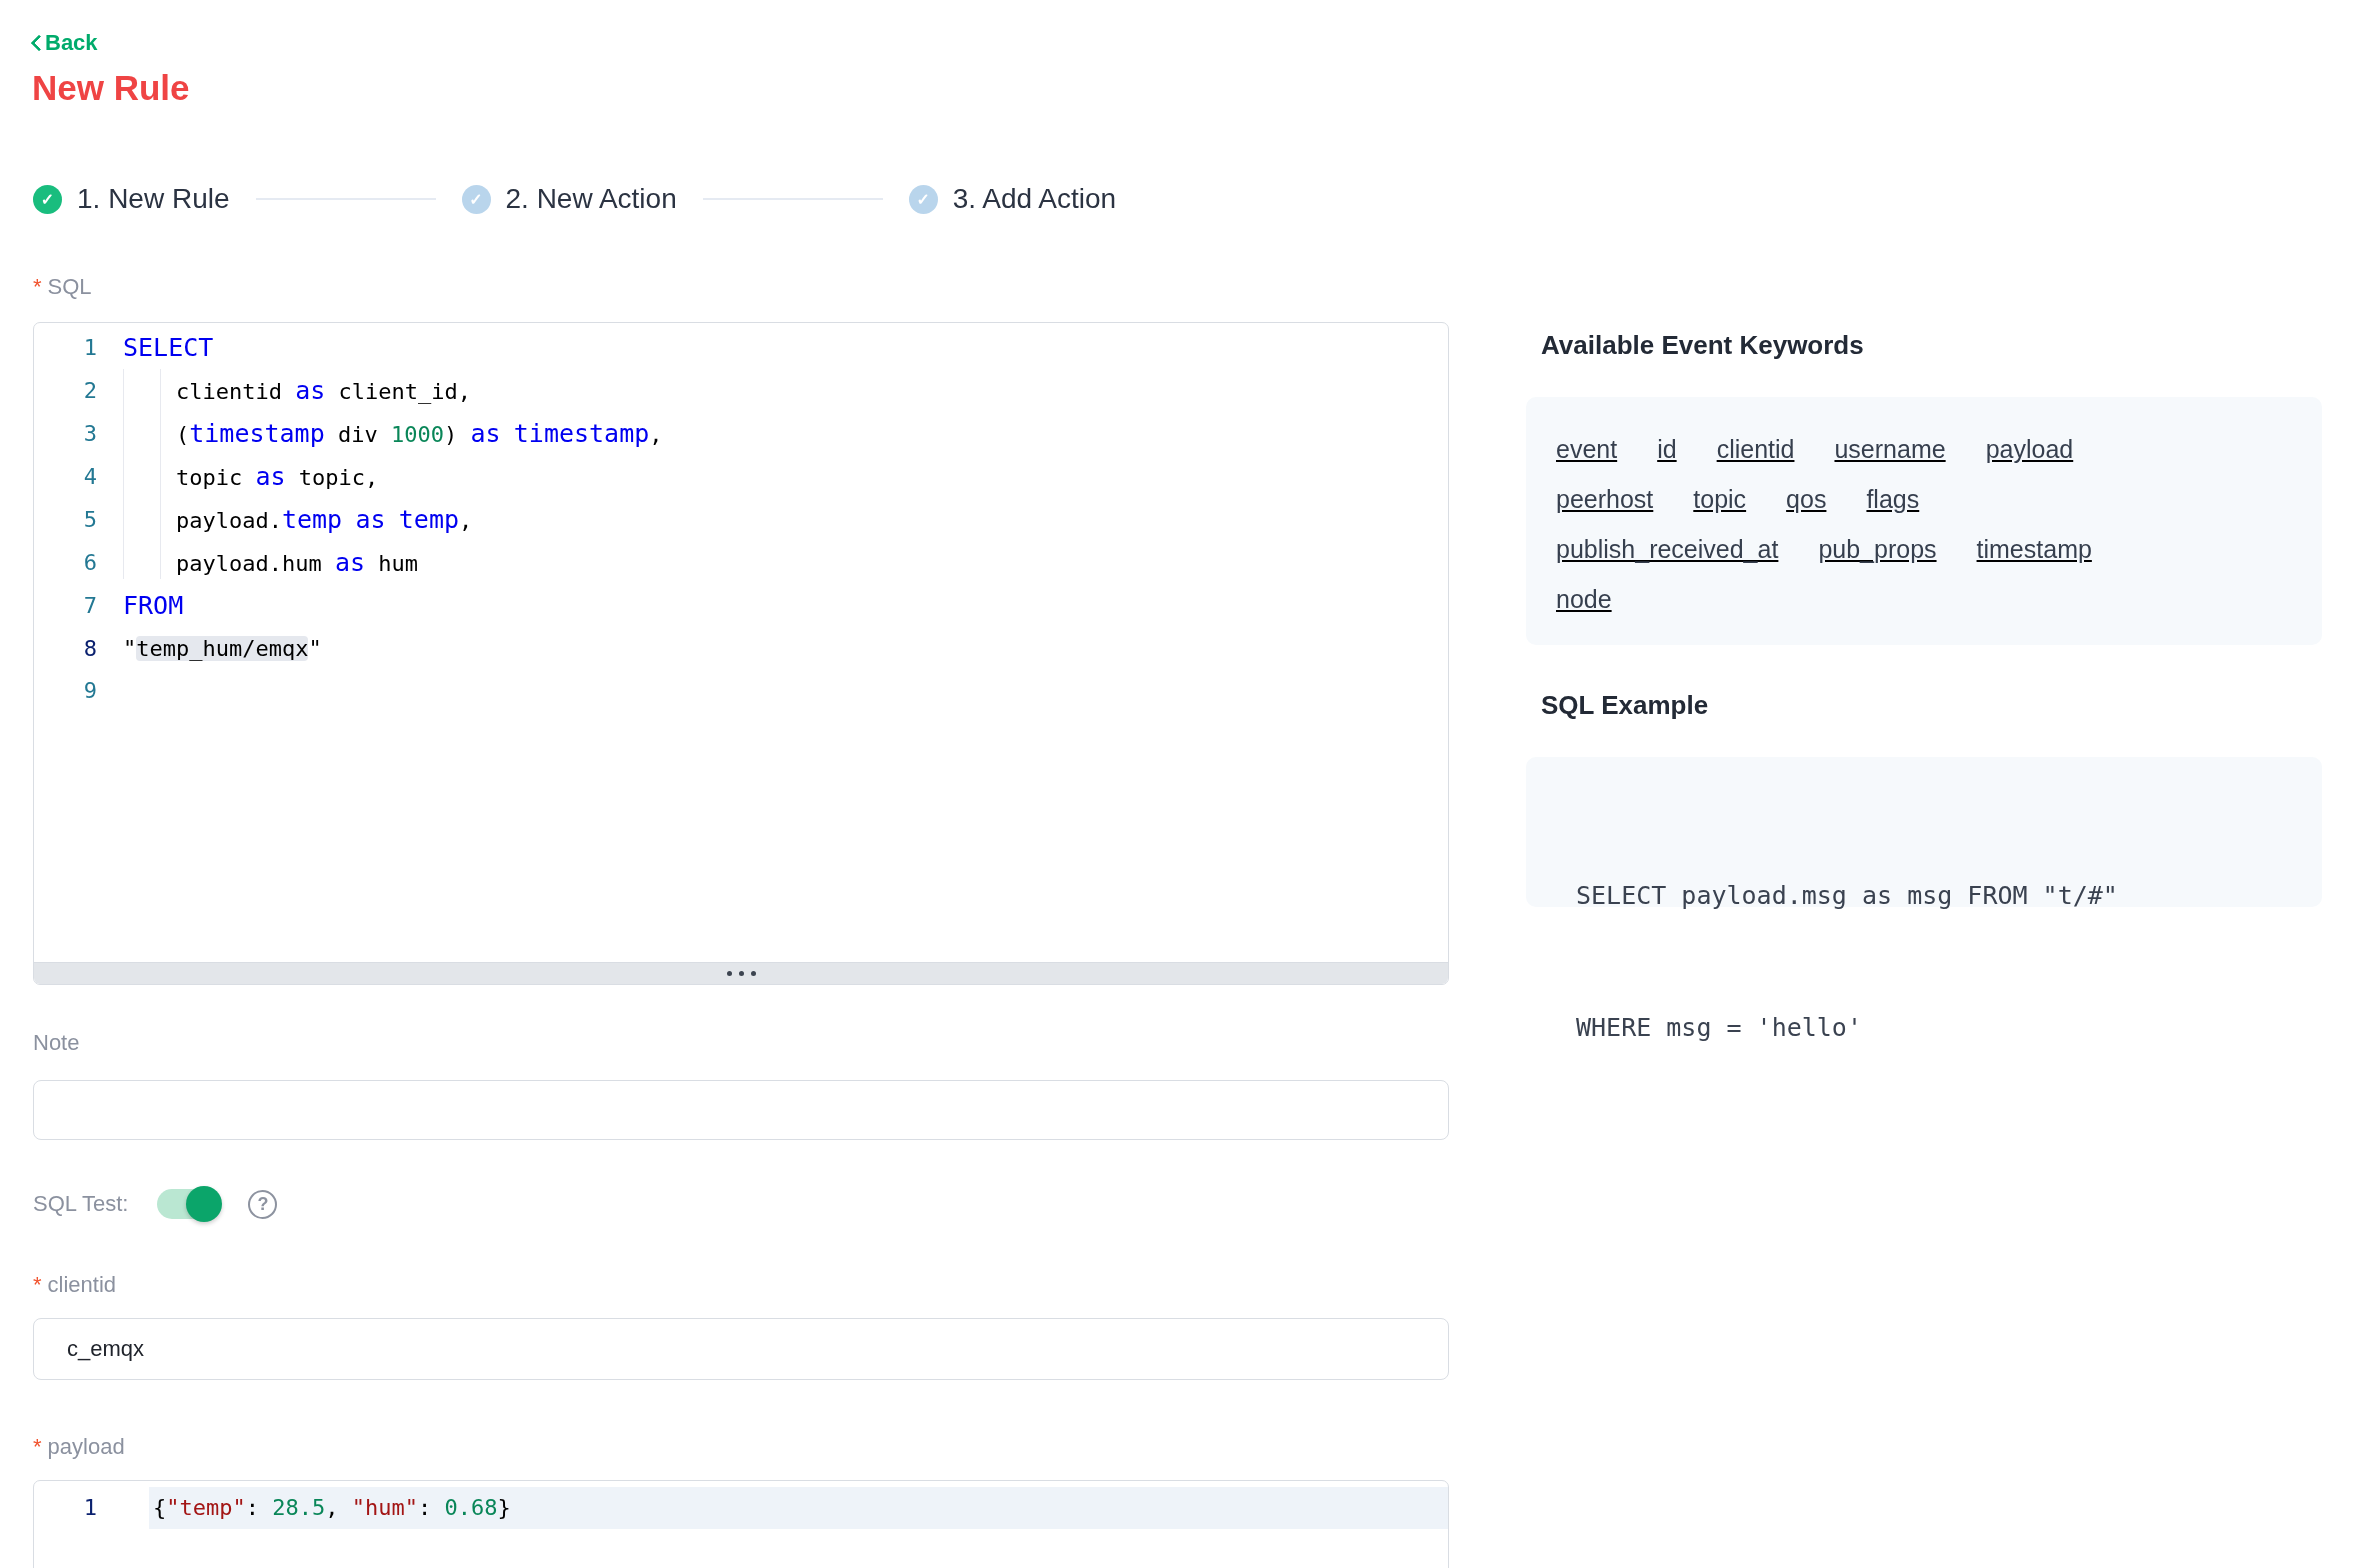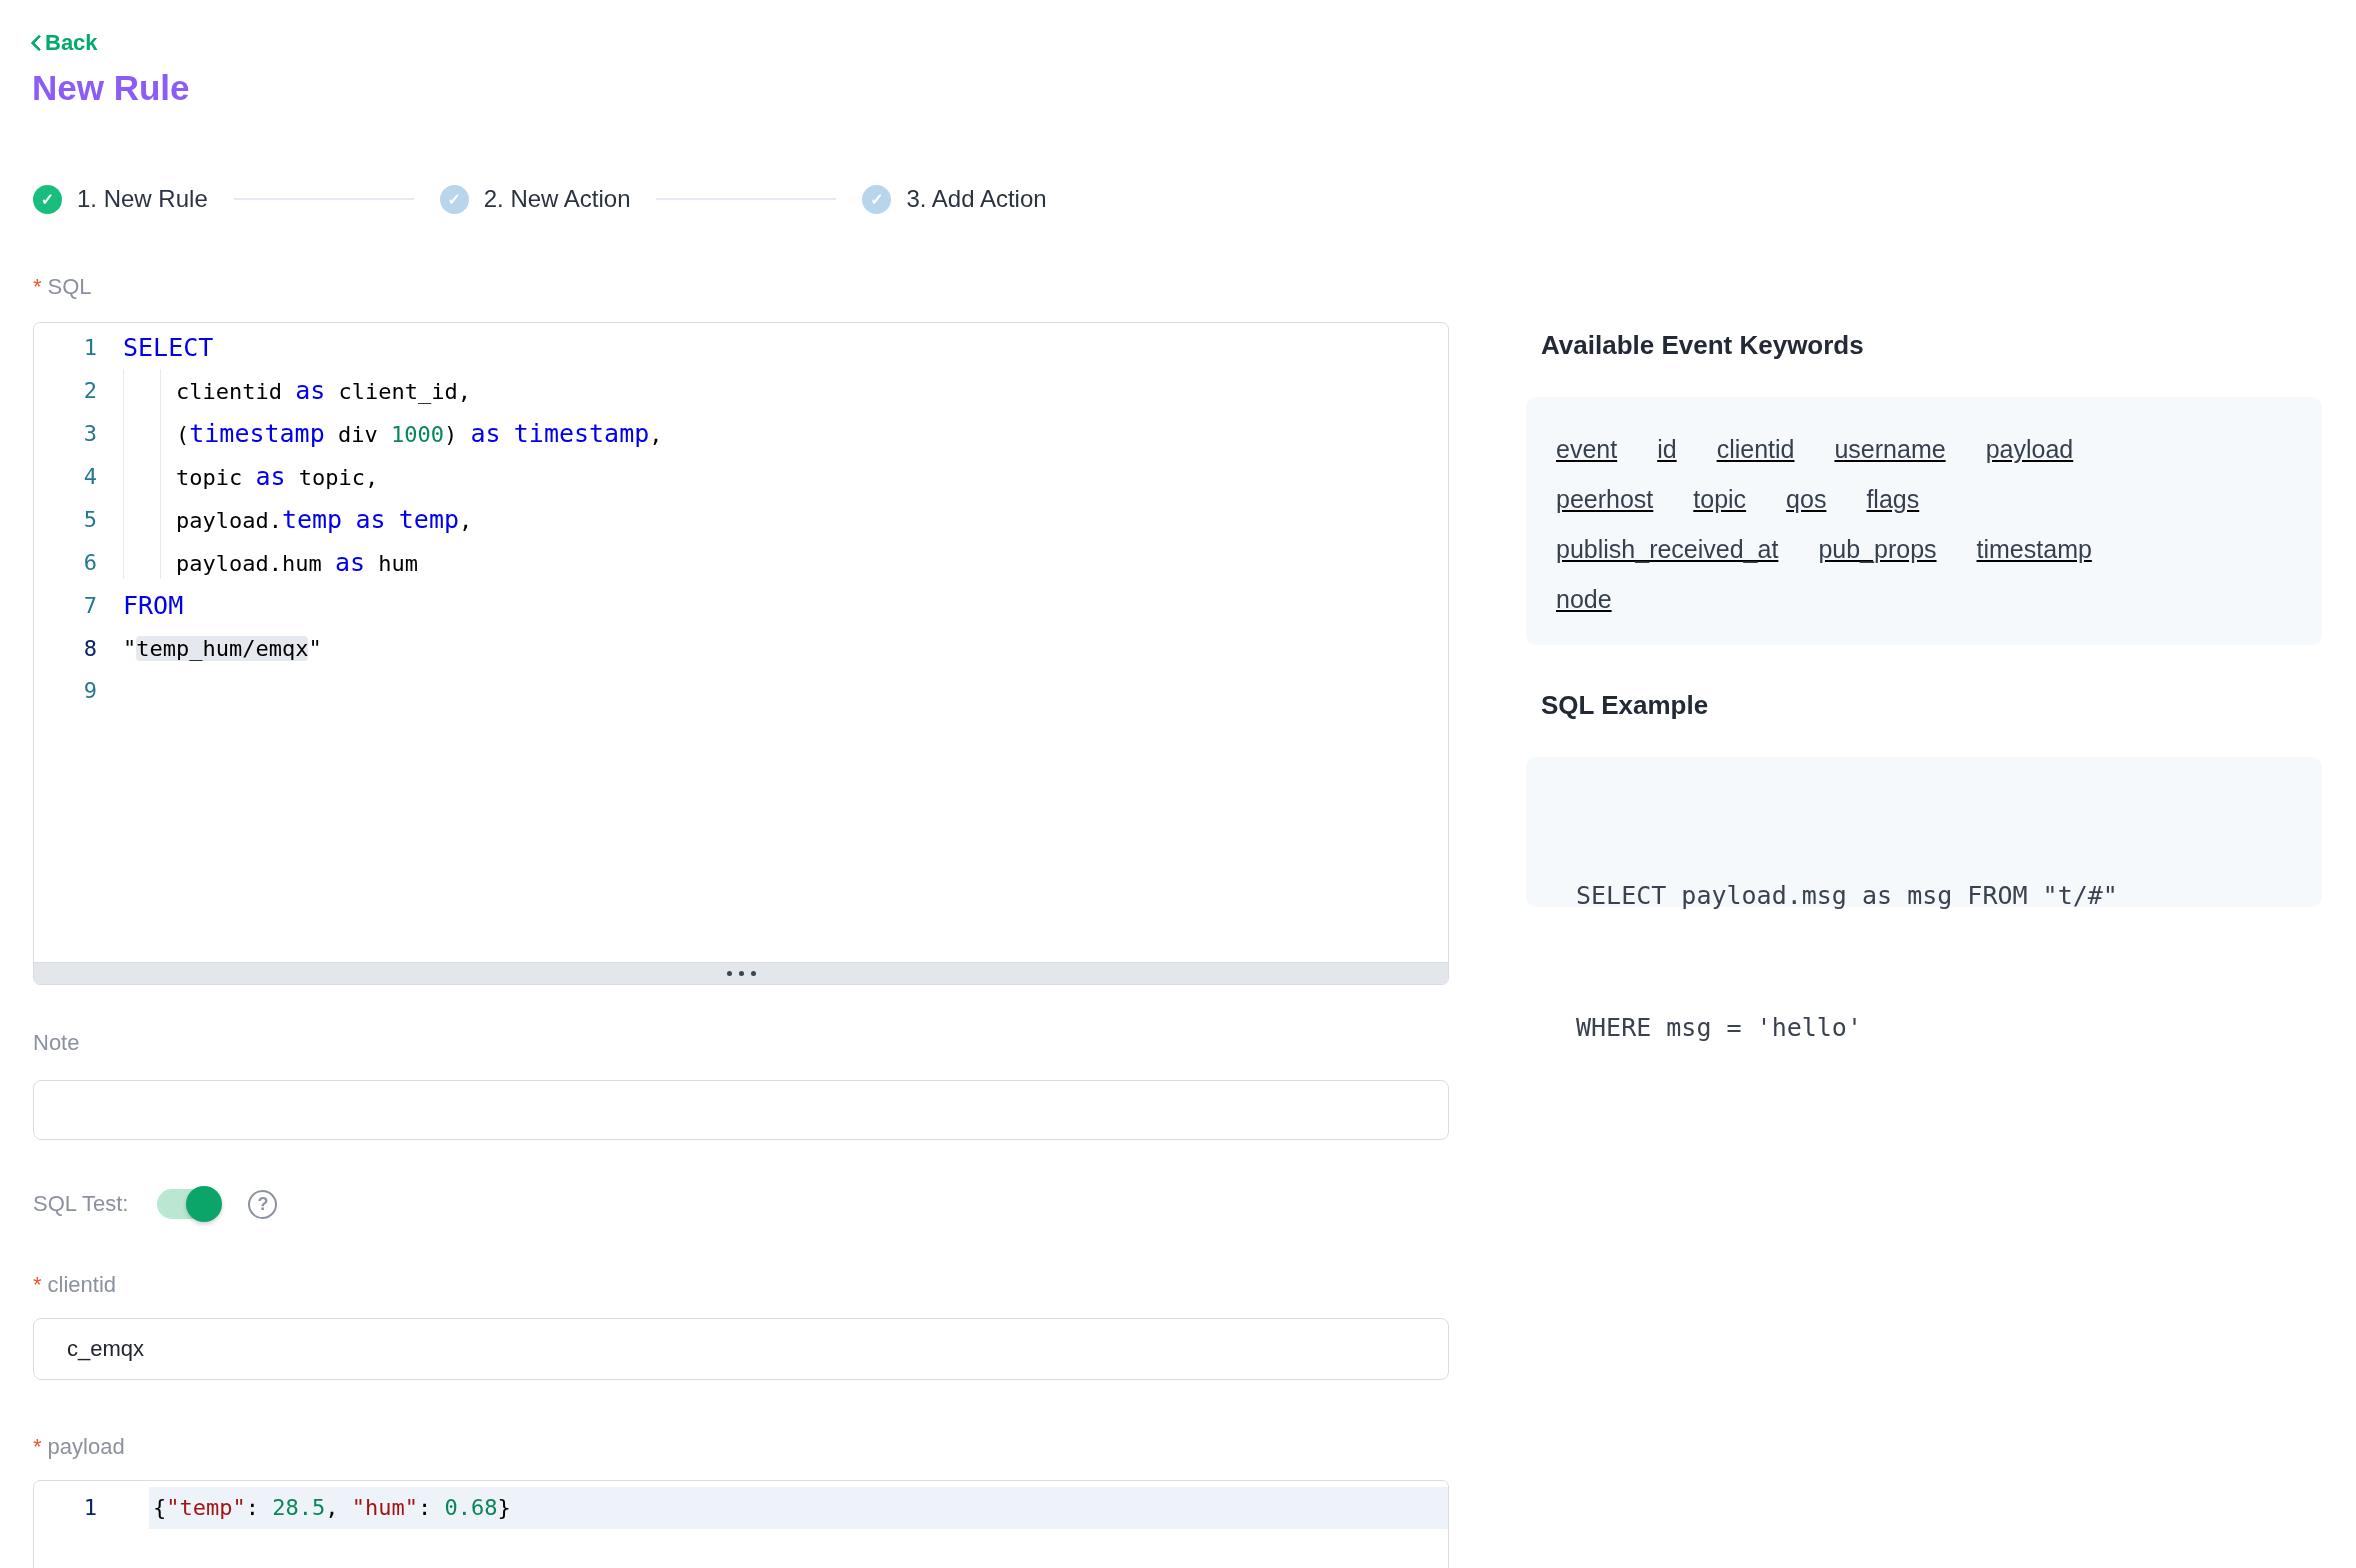--- a/index.html
+++ b/index.html
@@ -14,7 +14,7 @@
           transform:rotate(45deg); border-radius:1px; }
 
   
-  .title { left:32px; top:68px; font-size:35px; font-weight:700; color:#8b5cf6; }
+  .title { left:32px; top:68px; font-size:35px; font-weight:700; color:#ef4444; }
 
   
   .steps { left:33px; top:183px; display:flex; align-items:center; height:32px; }

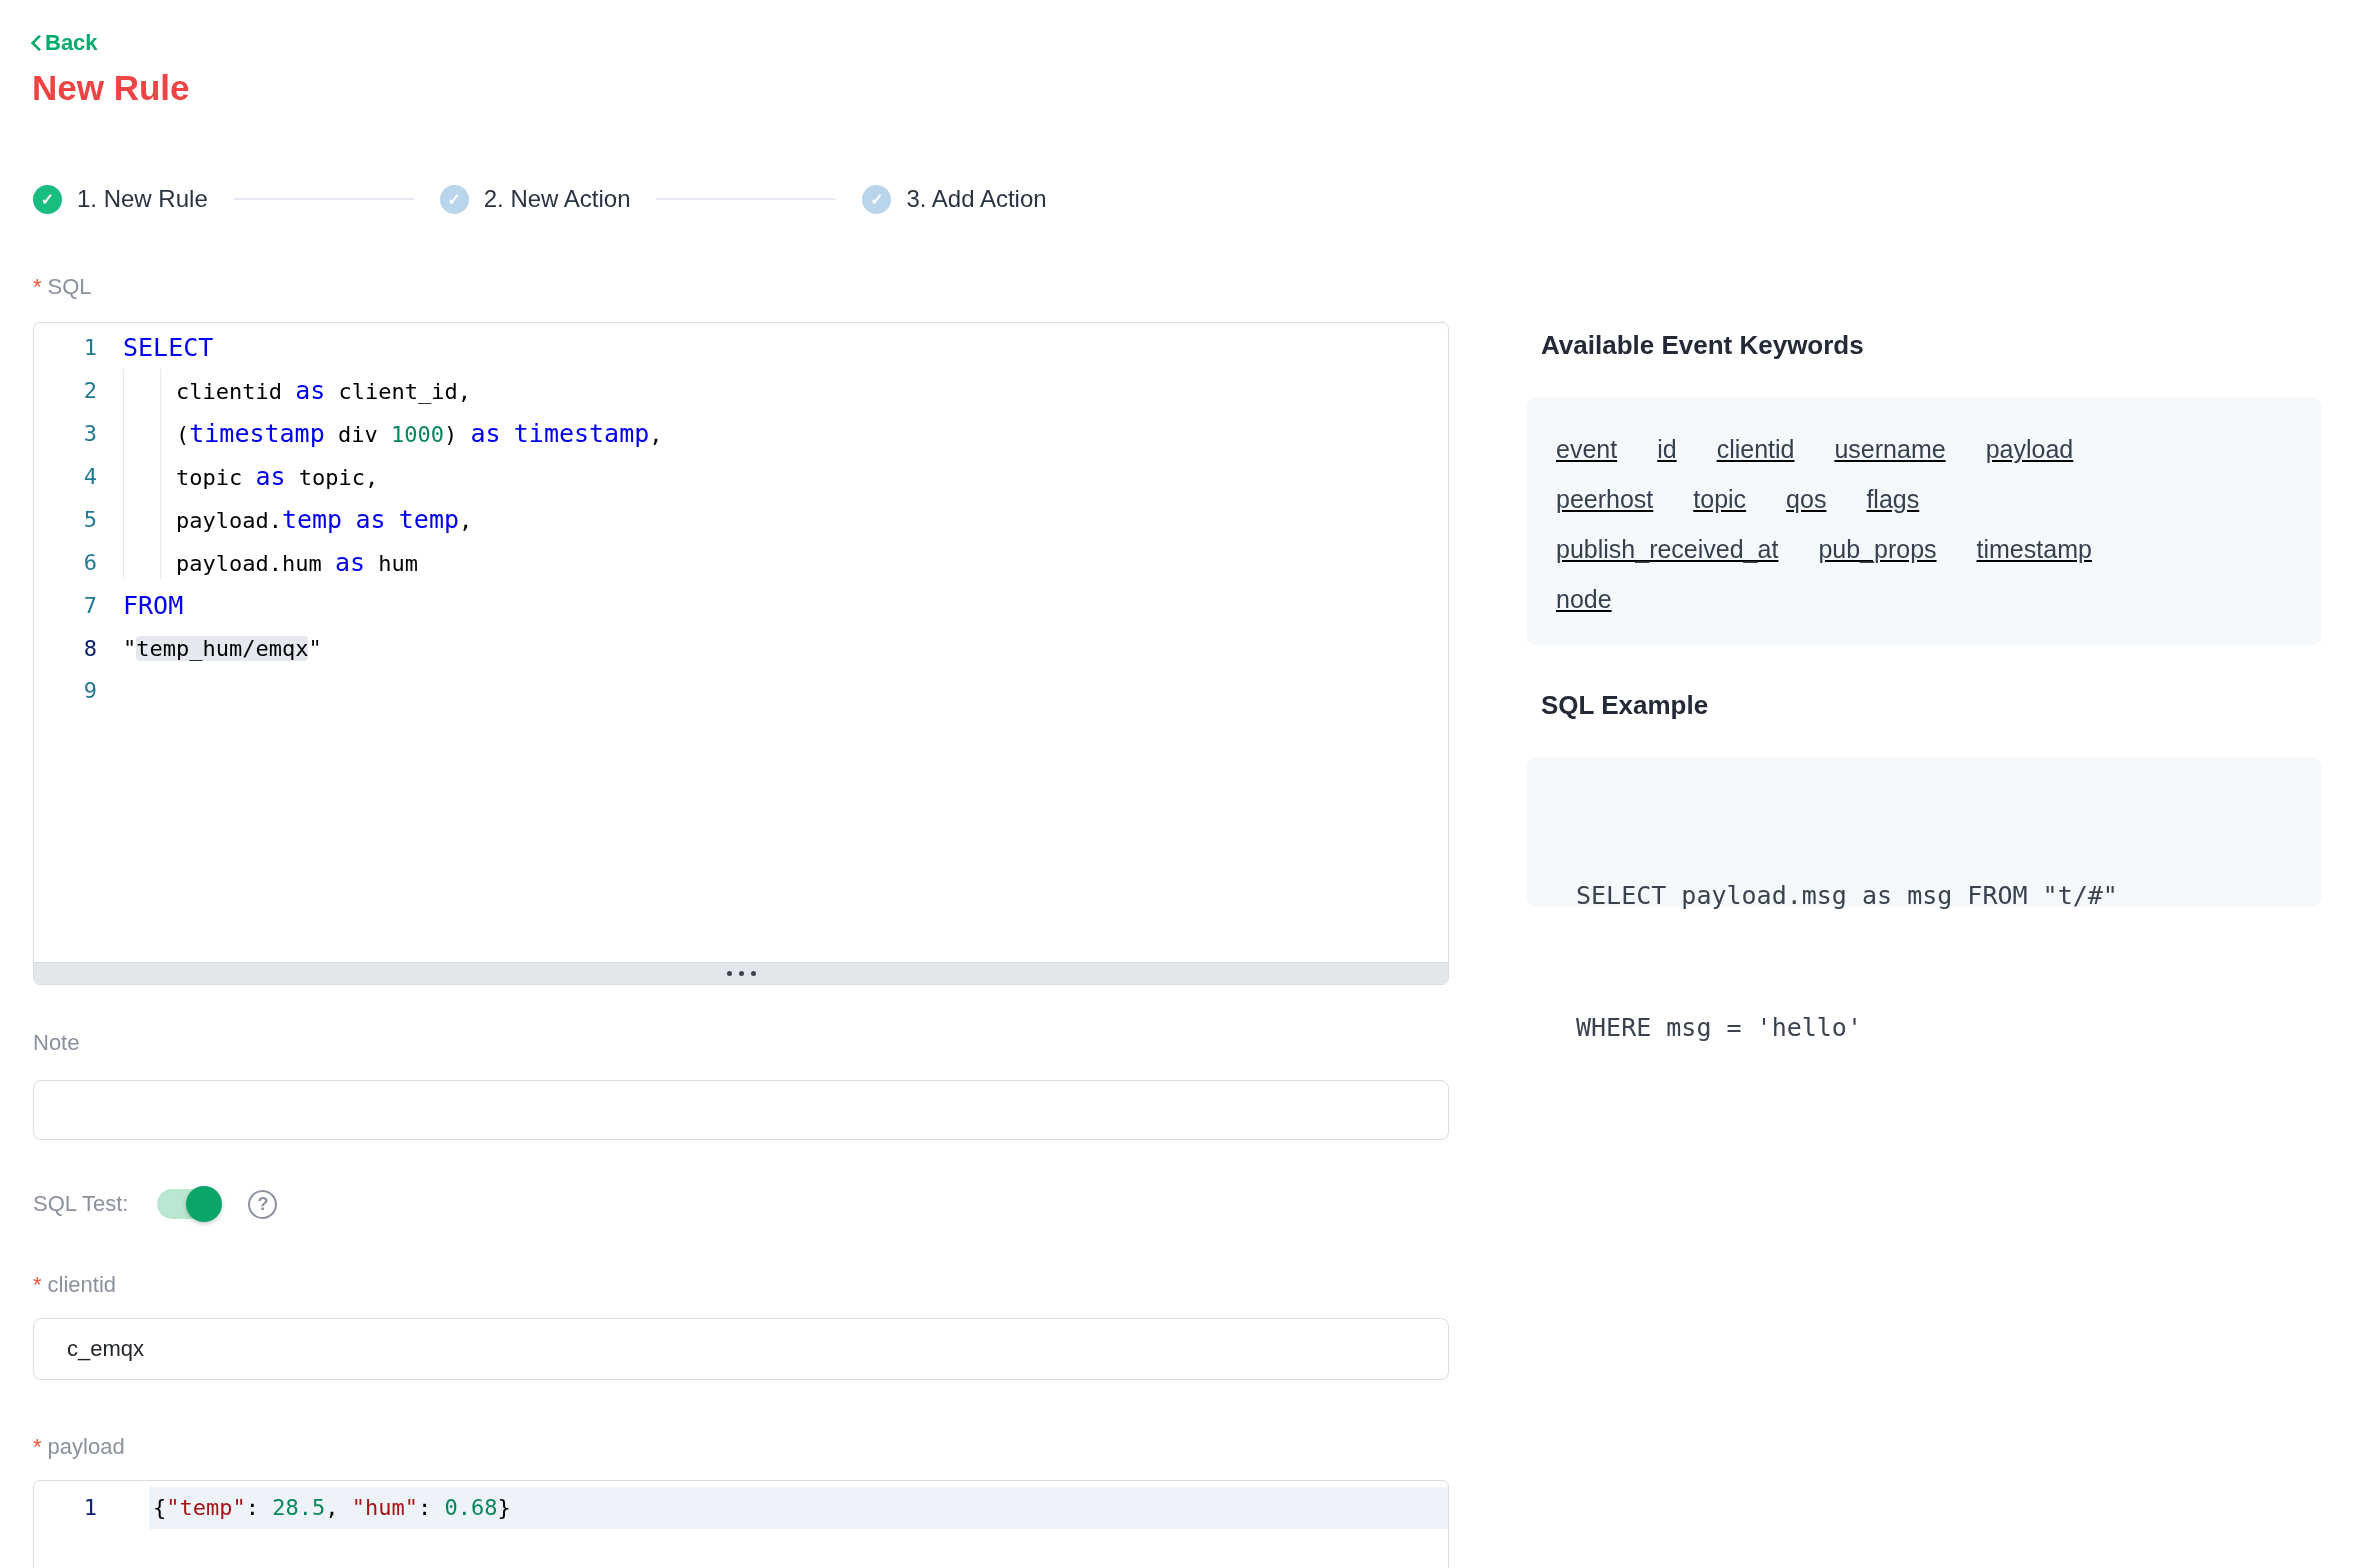--- a/index.html
+++ b/index.html
@@ -23,7 +23,7 @@
                justify-content:center; color:#fff; font-size:16px; font-weight:700; }
   .step-icon.done { background:#19bd7e; }
   .step-icon.pending { background:#b9d5ec; }
-  .step-label { font-size:24px; color:#2b3342; }
+  .step-label { font-size:28px; color:#2b3342; }
   .step-line { width:180px; height:2px; background:#e5eaf2; margin:0 26px; }
 
   

